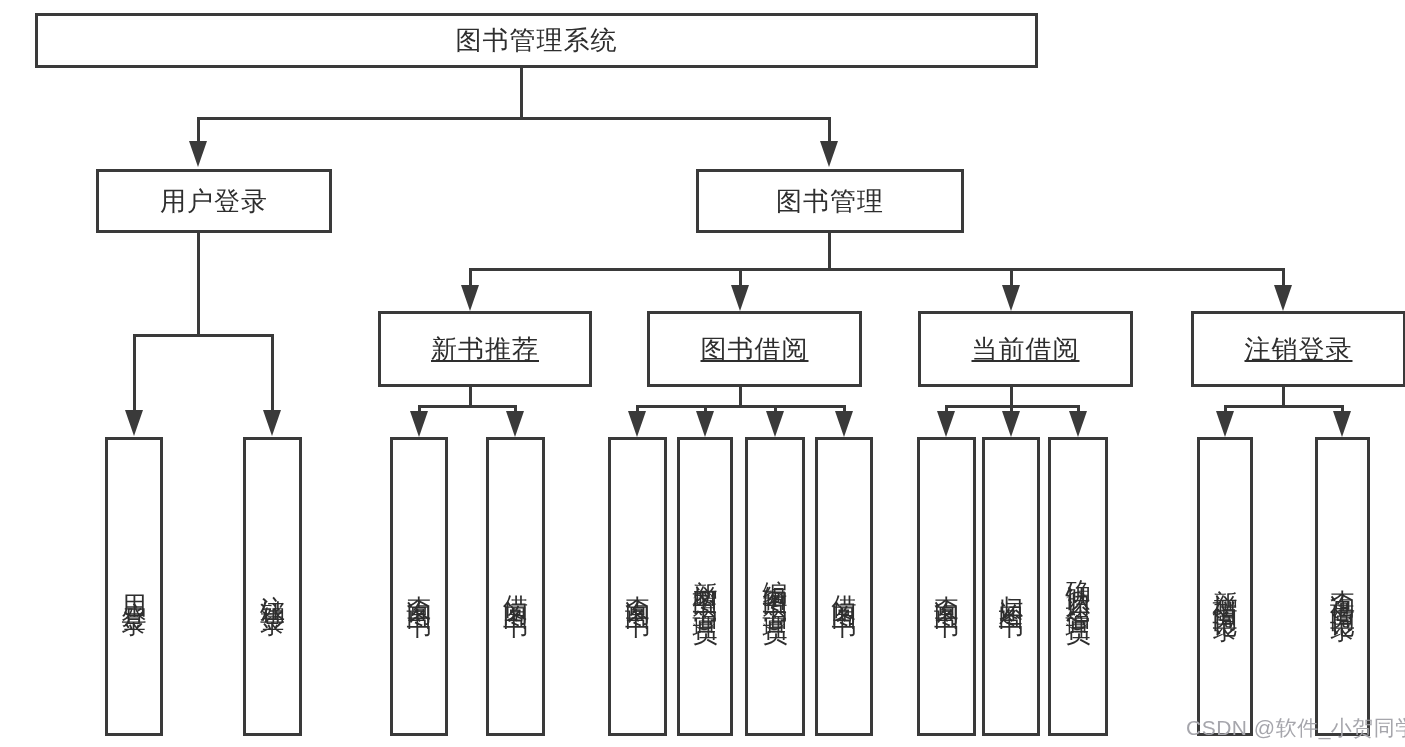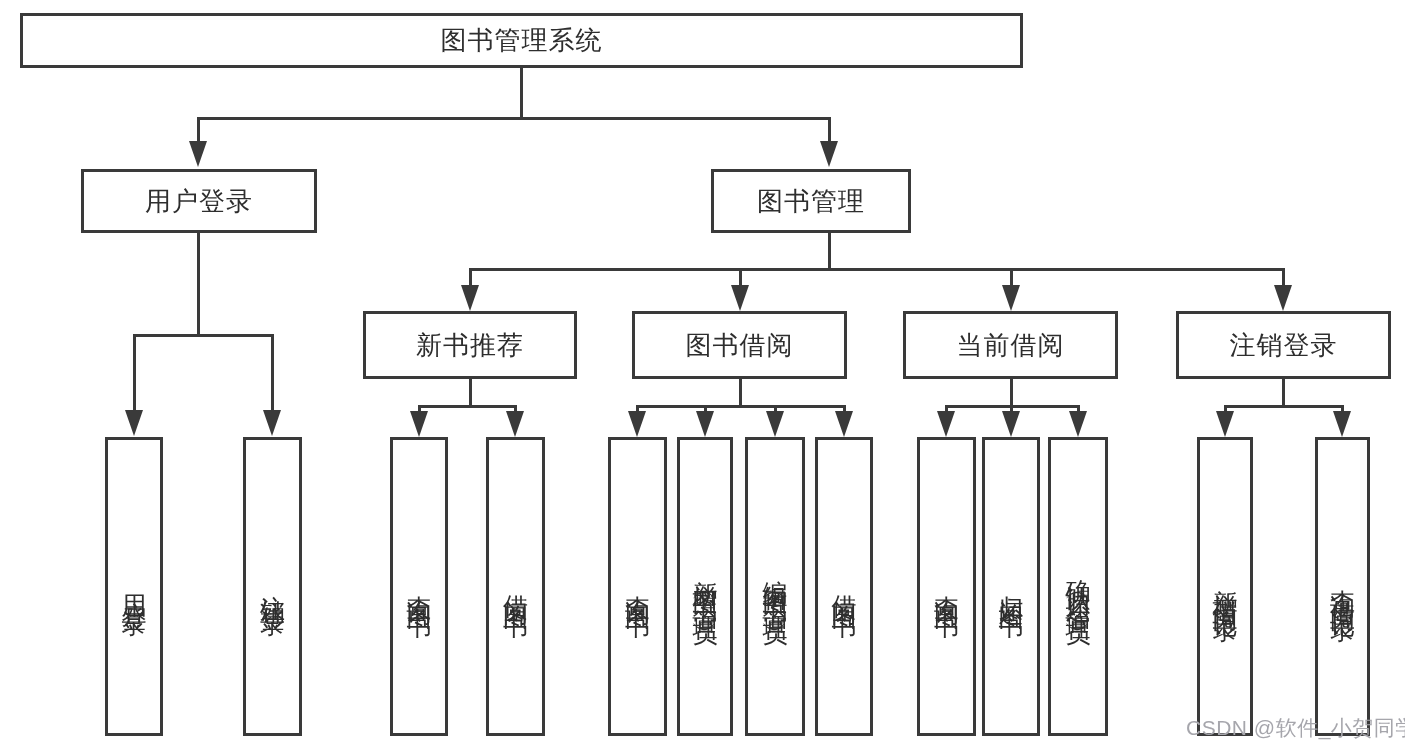--- a/index.html
+++ b/index.html
@@ -32,7 +32,7 @@
     color: var(--text);
     z-index: 2;
   }
-  .hbox { font-size: 26px; letter-spacing: 1px; white-space: nowrap; }
+  .hbox { font-size: 26px; letter-spacing: 1px; white-space: nowrap; margin-left: 15px; }
   .root  { left: 20px; top: 13px; width: 1003px; height: 55px; }
   .lvl1  { top: 169px; height: 64px; }
   .lvl2  { top: 311px; height: 68px; }

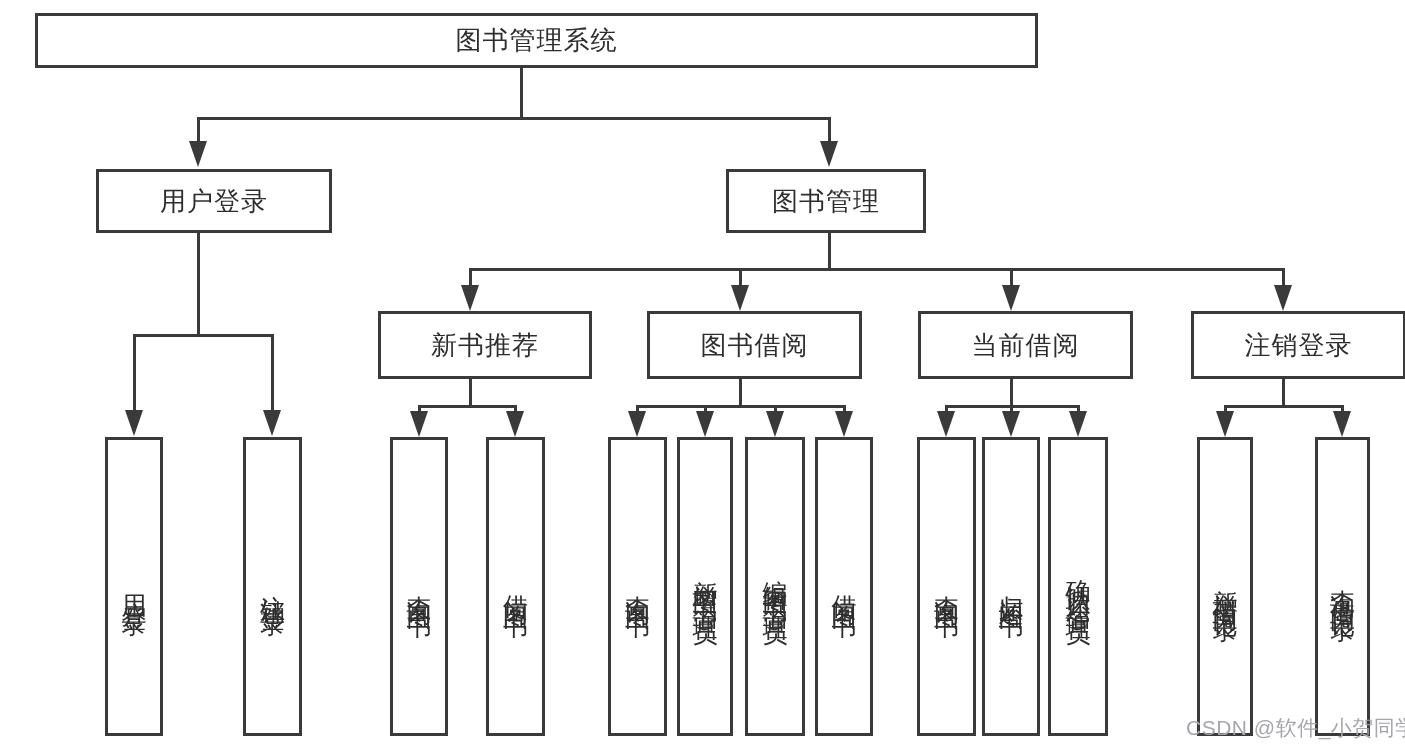--- a/index.html
+++ b/index.html
@@ -80,7 +80,7 @@
   <div class="node hbox lvl1" style="left:81px;width:236px">
     <span>用户登录</span>
   </div>
-  <div class="node hbox lvl1" style="left:711px;width:200px">
+  <div class="node hbox lvl1" style="left:681px;width:268px">
     <span>图书管理</span>
   </div>
 

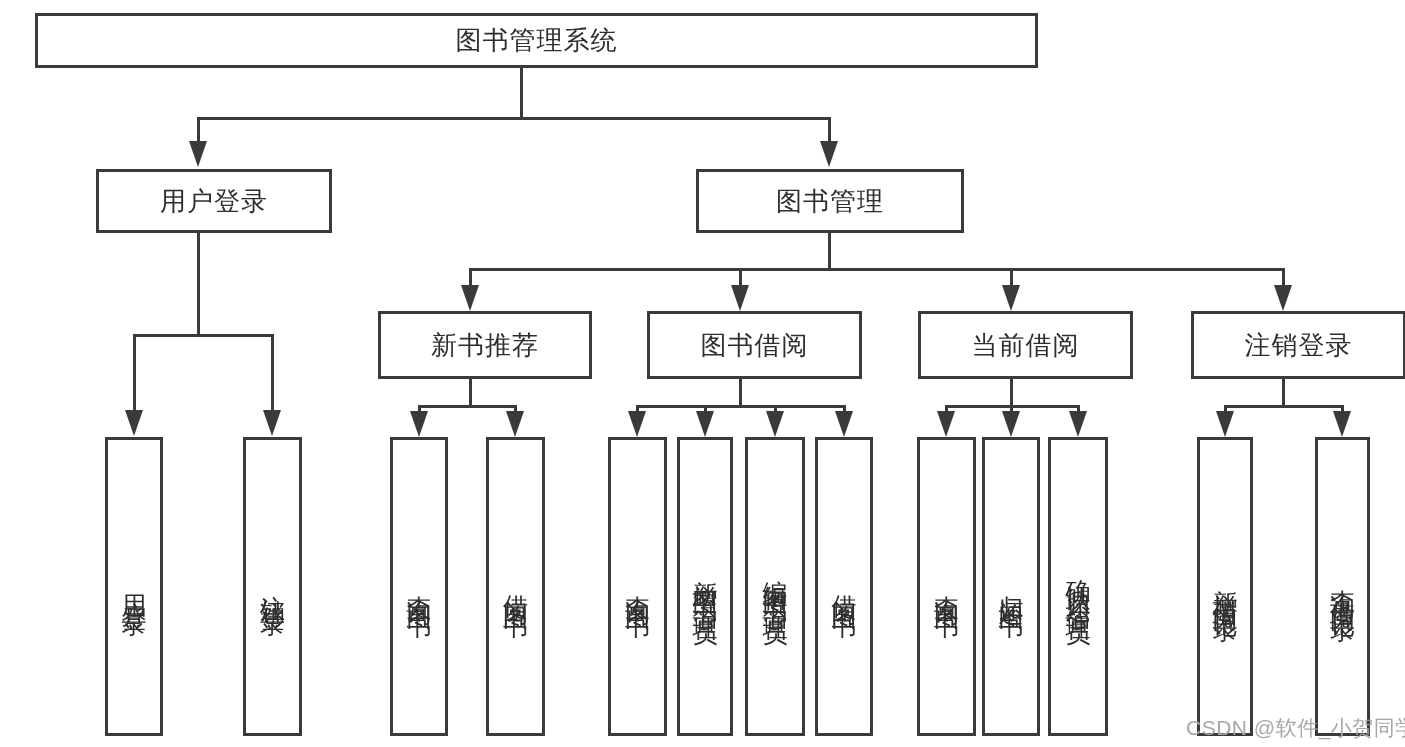--- a/index.html
+++ b/index.html
@@ -35,7 +35,7 @@
   .hbox { font-size: 26px; letter-spacing: 1px; white-space: nowrap; margin-left: 15px; }
   .root  { left: 20px; top: 13px; width: 1003px; height: 55px; }
   .lvl1  { top: 169px; height: 64px; }
-  .lvl2  { top: 311px; height: 68px; }
+  .lvl2  { top: 311px; height: 76px; text-decoration: underline; }
   .vbox  { top: 437px; height: 299px; font-size: 25px; }
   .vtext {
     writing-mode: vertical-rl;

